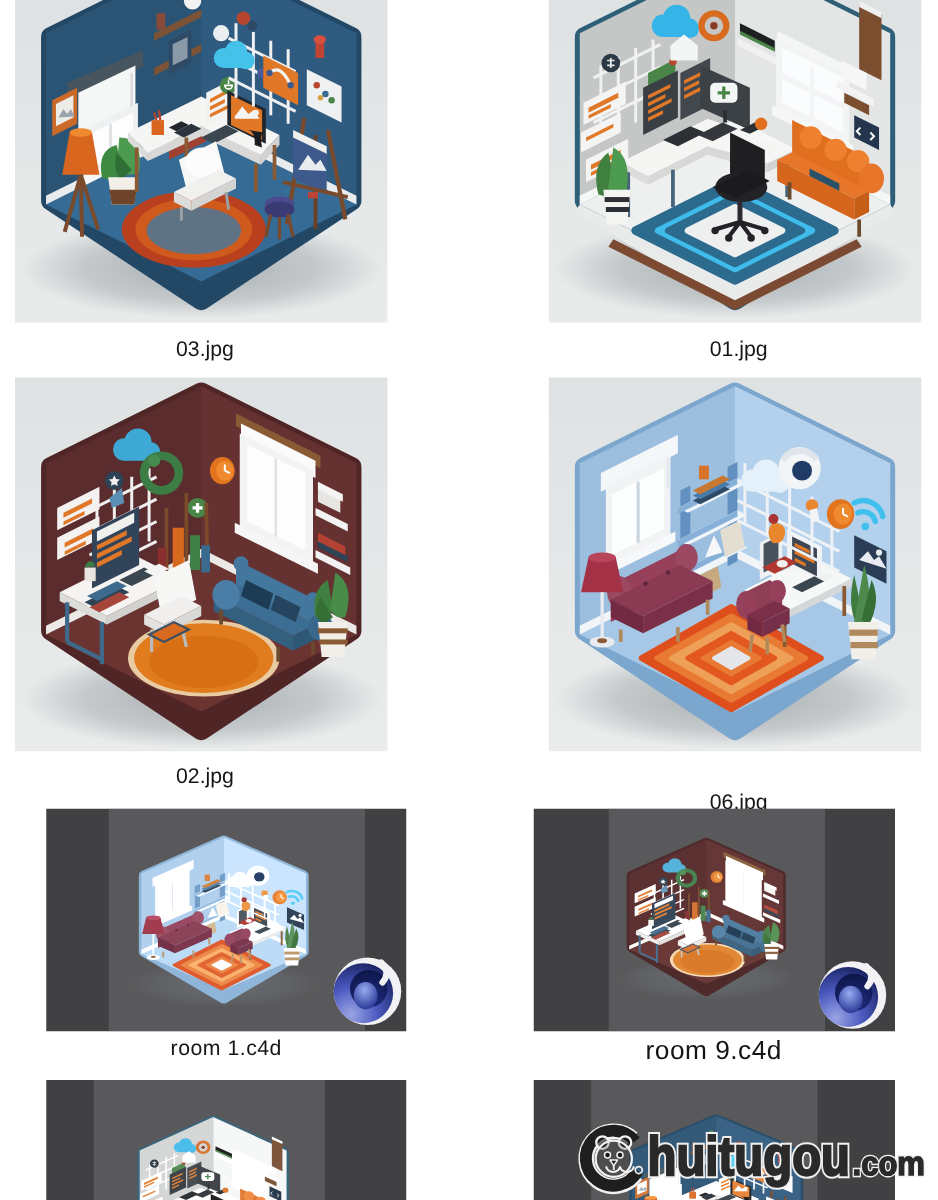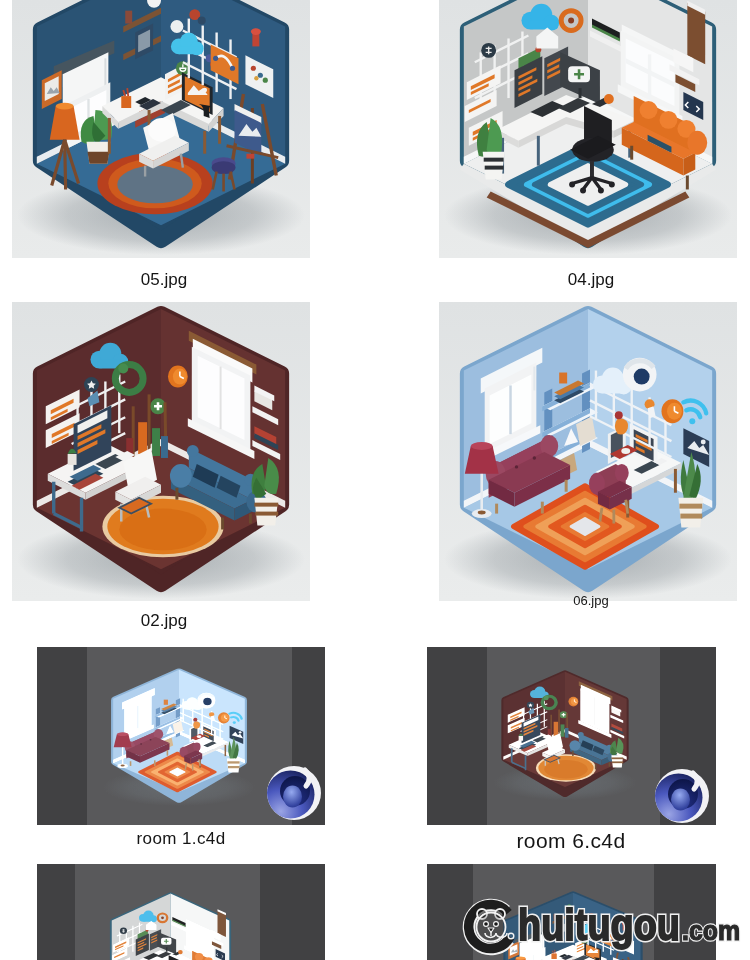--- a/index.html
+++ b/index.html
@@ -703,7 +703,7 @@
     </svg>
 </div>
 
-<div class="cap" style="left:64px;top:270px;width:200px;font-size:17px">05.jpg</div>
+<div class="cap" style="left:64px;top:270px;width:200px;font-size:17px">03.jpg</div>
 
 <div class="thumb" style="left:439px;top:0;width:298px;height:258px;background:linear-gradient(180deg,#dfe2e3,#e9ebeb)">
 <svg width="298" height="300" viewBox="0 0 300 300" style="position:absolute;left:0;top:-42px">

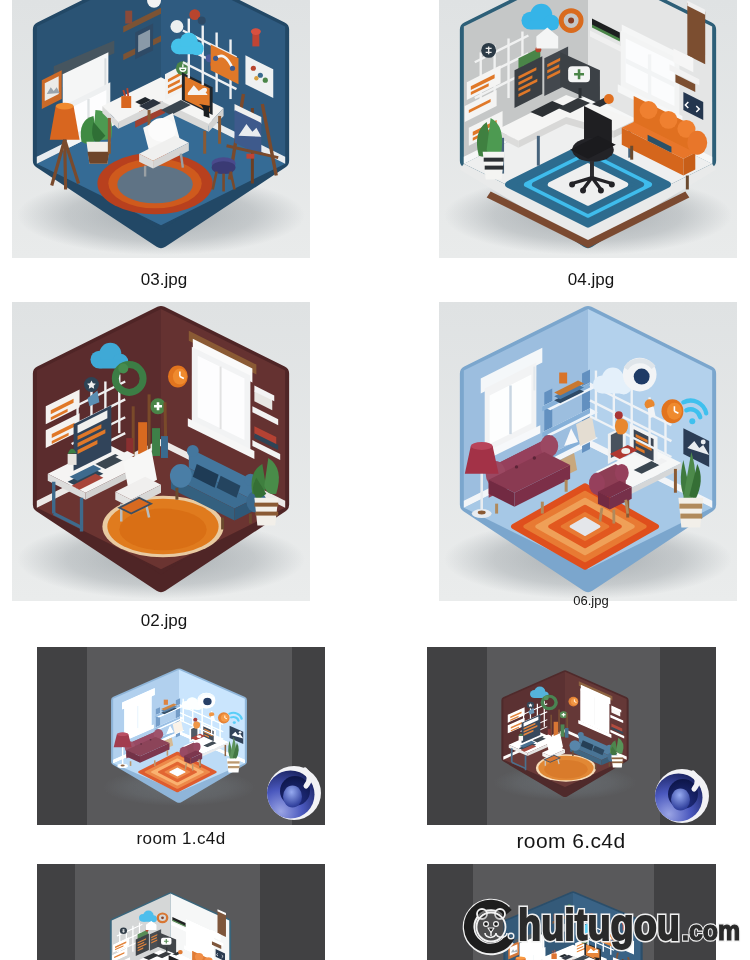--- a/index.html
+++ b/index.html
@@ -711,7 +711,7 @@
     </svg>
 </div>
 
-<div class="cap" style="left:491px;top:270px;width:200px;font-size:17px">04.jpg</div>
+<div class="cap" style="left:491px;top:270px;width:200px;font-size:17px">01.jpg</div>
 
 <div class="thumb" style="left:12px;top:302px;width:298px;height:299px;background:linear-gradient(180deg,#dfe2e3,#eaecec)">
 <svg width="298" height="300" viewBox="0 0 300 300">

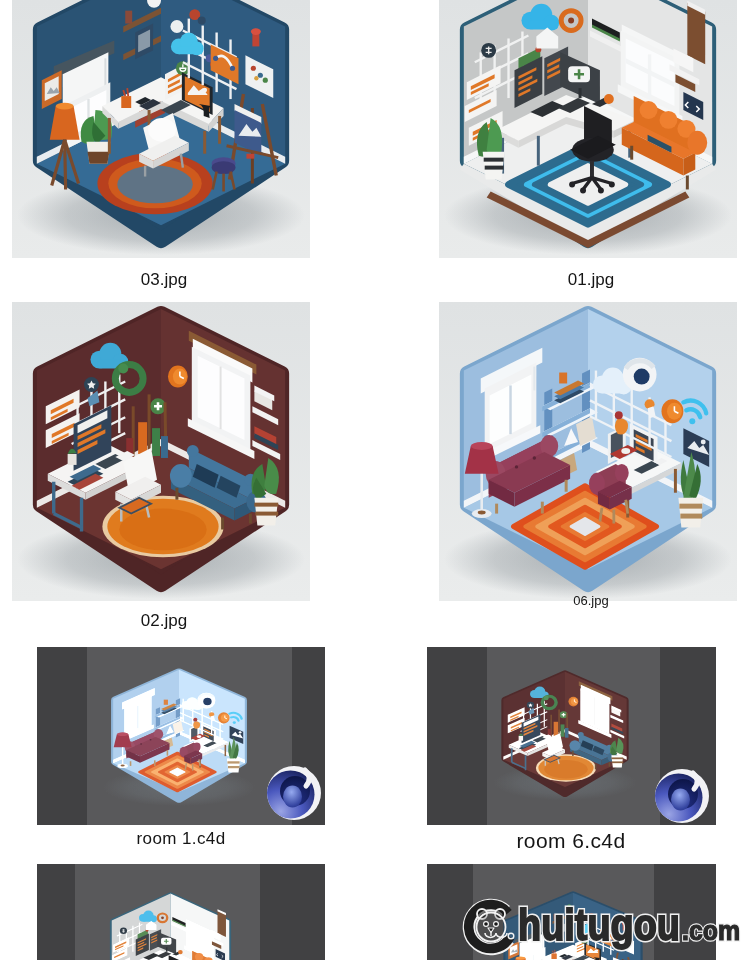--- a/index.html
+++ b/index.html
@@ -727,7 +727,7 @@
     </svg>
 </div>
 
-<div class="cap" style="left:491px;top:593px;width:200px;font-size:13px">06.jpg</div>
+<div class="cap" style="left:491px;top:632px;width:200px;font-size:17px">06.jpg</div>
 
 <div class="dark" style="left:37px;top:647px;width:288px;height:178px">
 

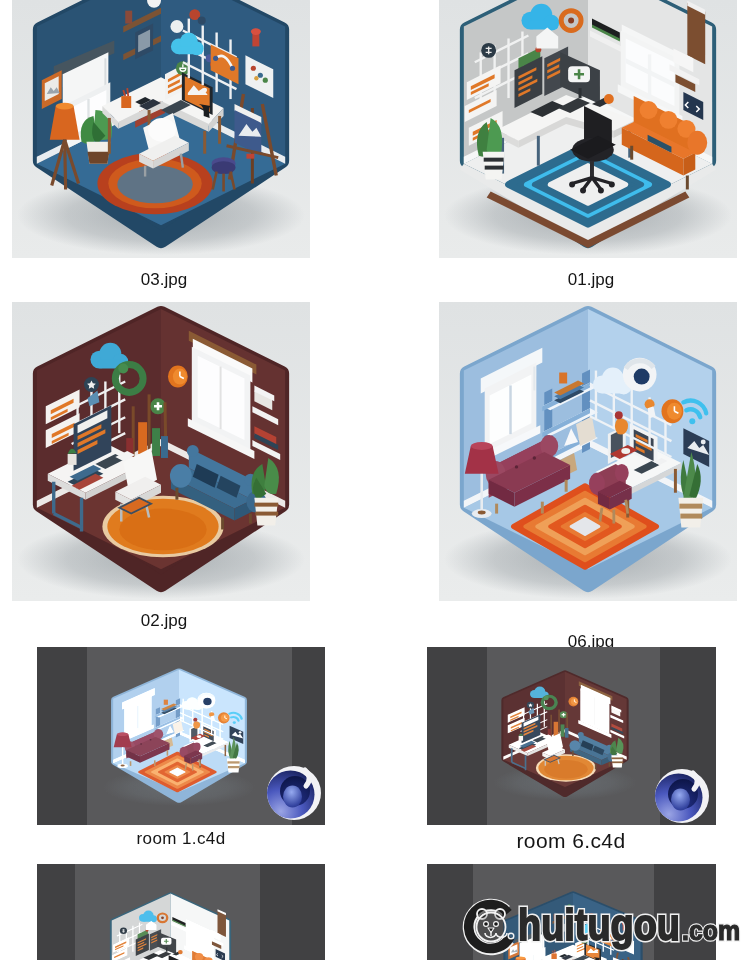--- a/index.html
+++ b/index.html
@@ -757,7 +757,7 @@
     </svg>
 </div>
 
-<div class="cap" style="left:471px;top:829px;width:200px;font-size:21px;letter-spacing:0.4px">room 6.c4d</div>
+<div class="cap" style="left:471px;top:829px;width:200px;font-size:21px;letter-spacing:0.4px">room 9.c4d</div>
 
 <div class="dark" style="left:37px;top:864px;width:288px;height:96px">
 

